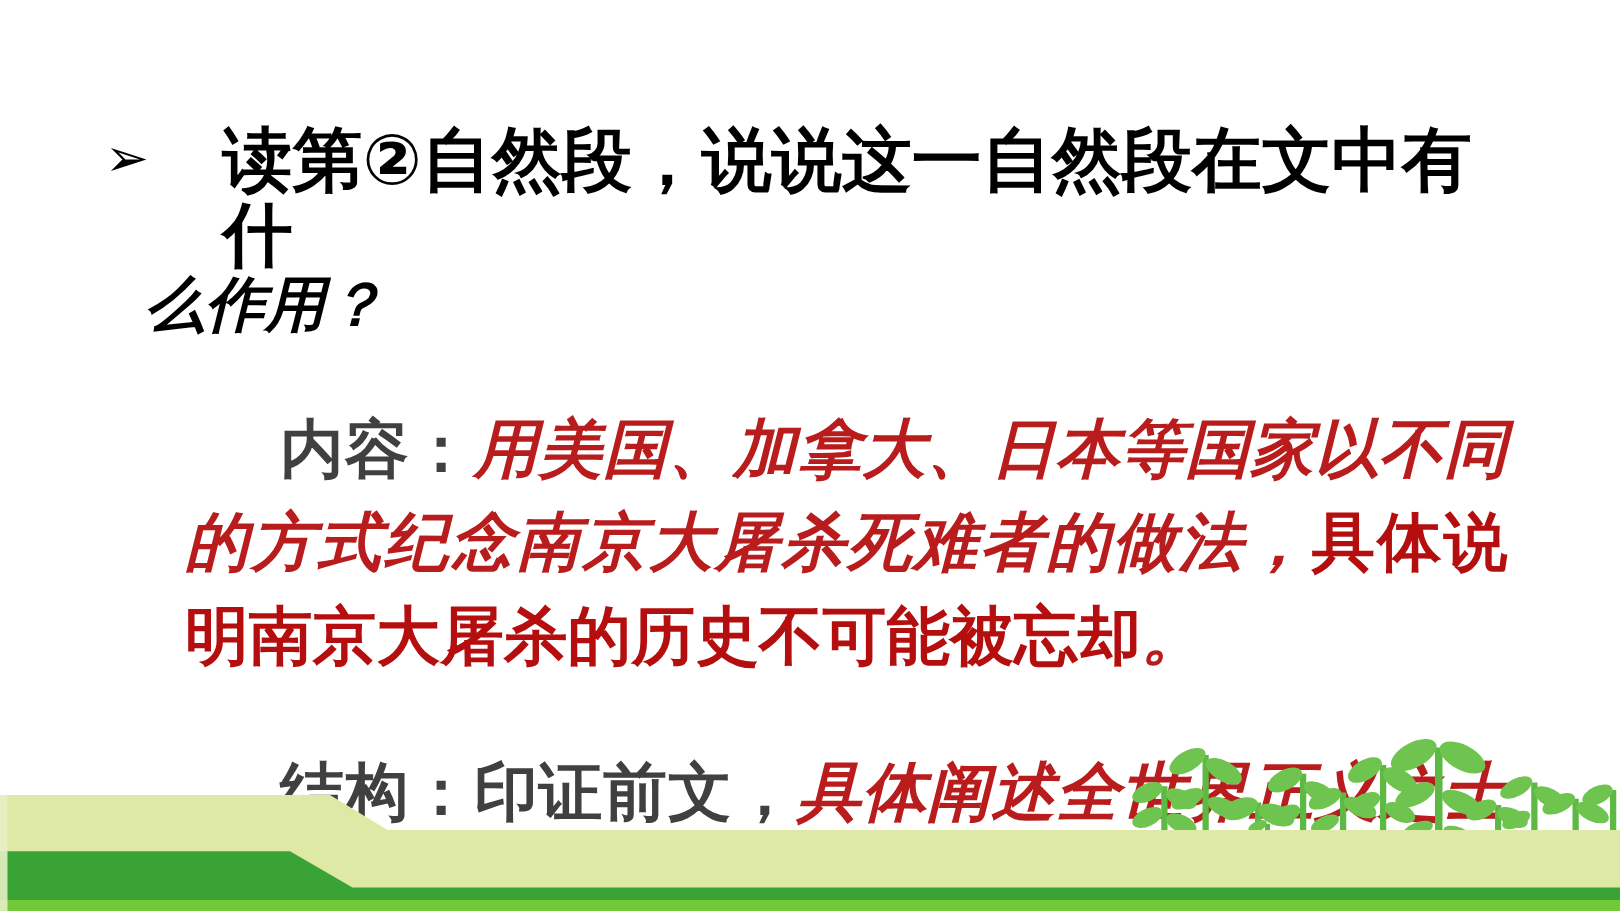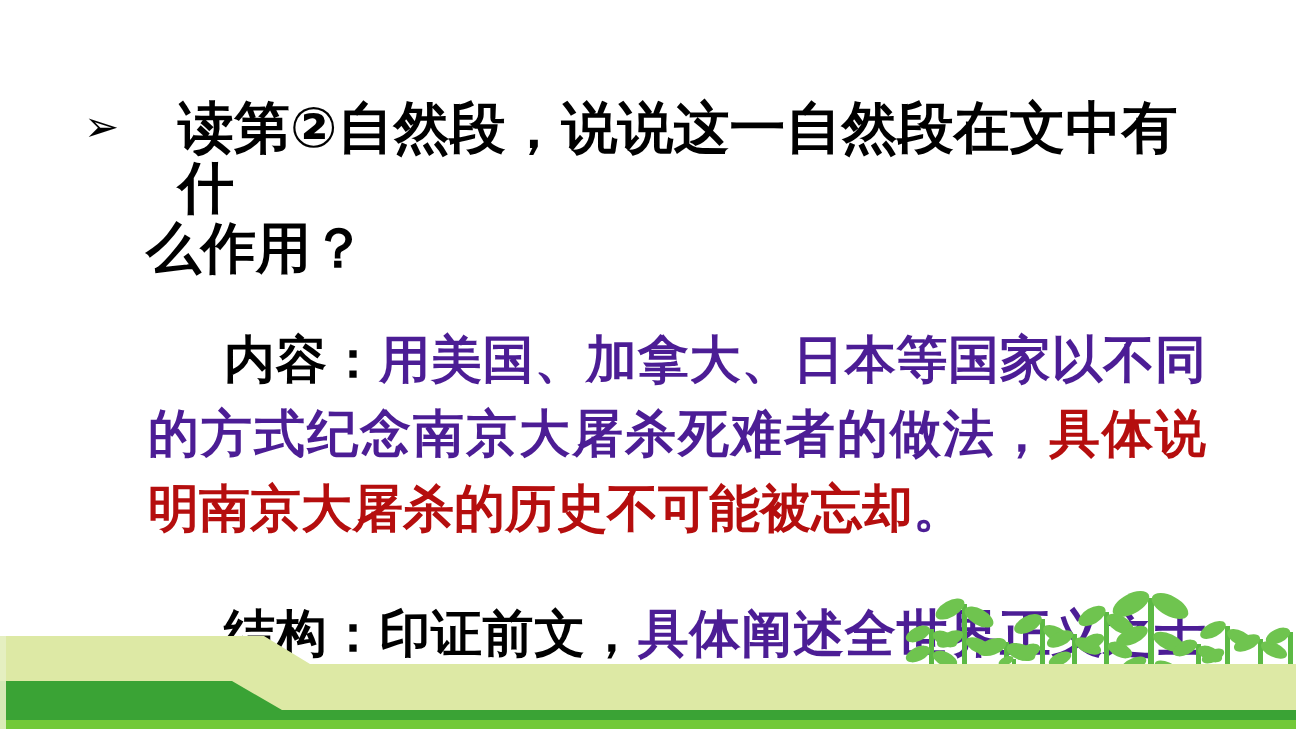--- a/index.html
+++ b/index.html
@@ -47,11 +47,12 @@
     margin-left: 32px;
   }
   .question-cont {
-    margin-left: 62px;
-    font-size: 55px;
+    margin-left: 32px;
+    font-size: 48px;
     font-weight: bold;
     color: #000000;
     line-height: 1.08;
+    font-style: italic;
   }
 
   

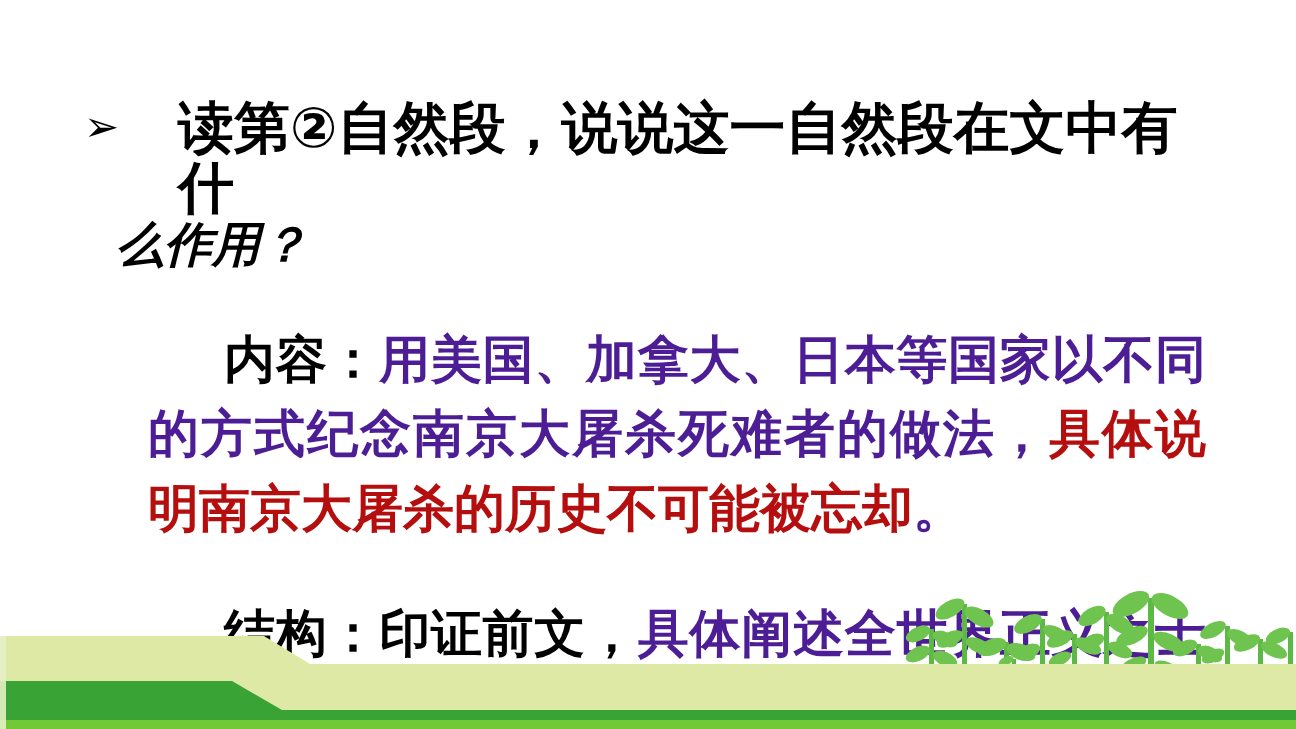--- a/index.html
+++ b/index.html
@@ -76,7 +76,7 @@
     text-indent: 76px;
     margin-top: 38px;
   }
-  .seg-red   { color: #000000; }
+  .seg-red   { color: #404040; }
   .seg-blue  { color: #4c1d95; }
   .seg-dark-red { color: #b50e0e; }
 

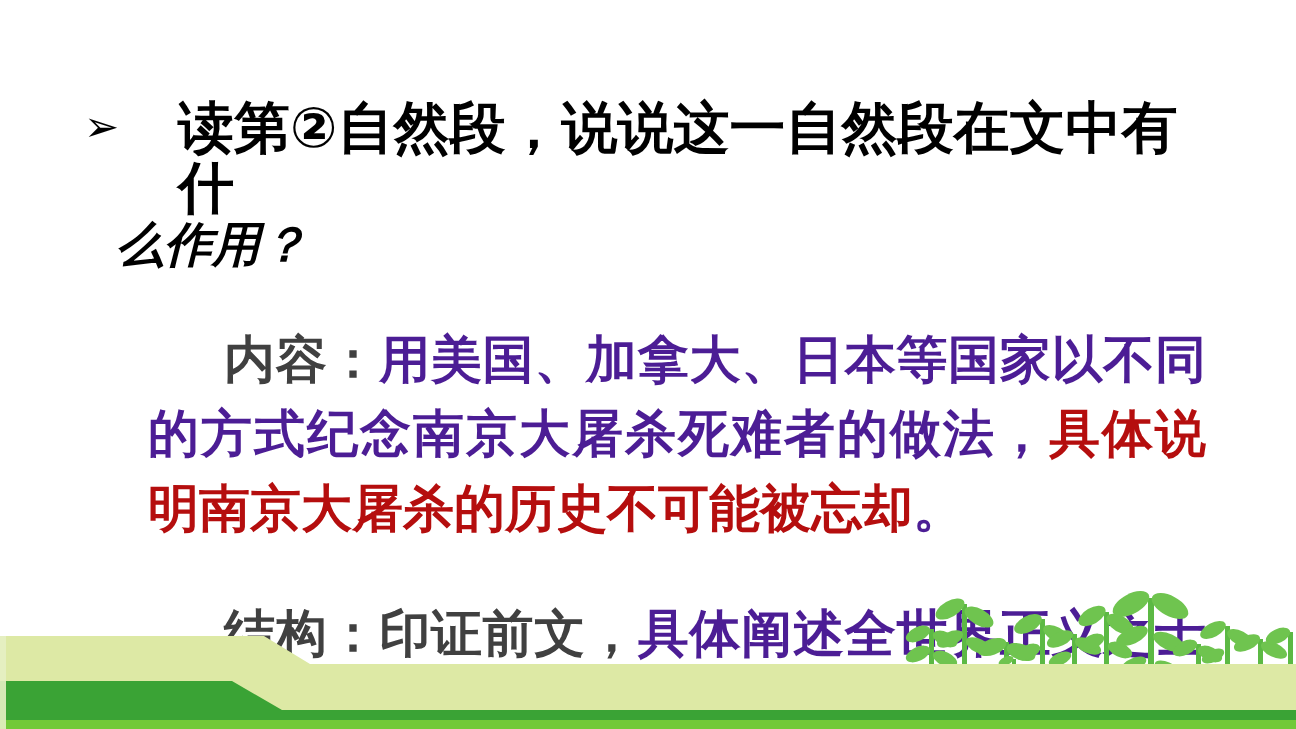--- a/index.html
+++ b/index.html
@@ -77,7 +77,7 @@
     margin-top: 38px;
   }
   .seg-red   { color: #404040; }
-  .seg-blue  { color: #4c1d95; }
+  .seg-blue  { color: #b91c1c; font-style: italic; }
   .seg-dark-red { color: #b50e0e; }
 
   

